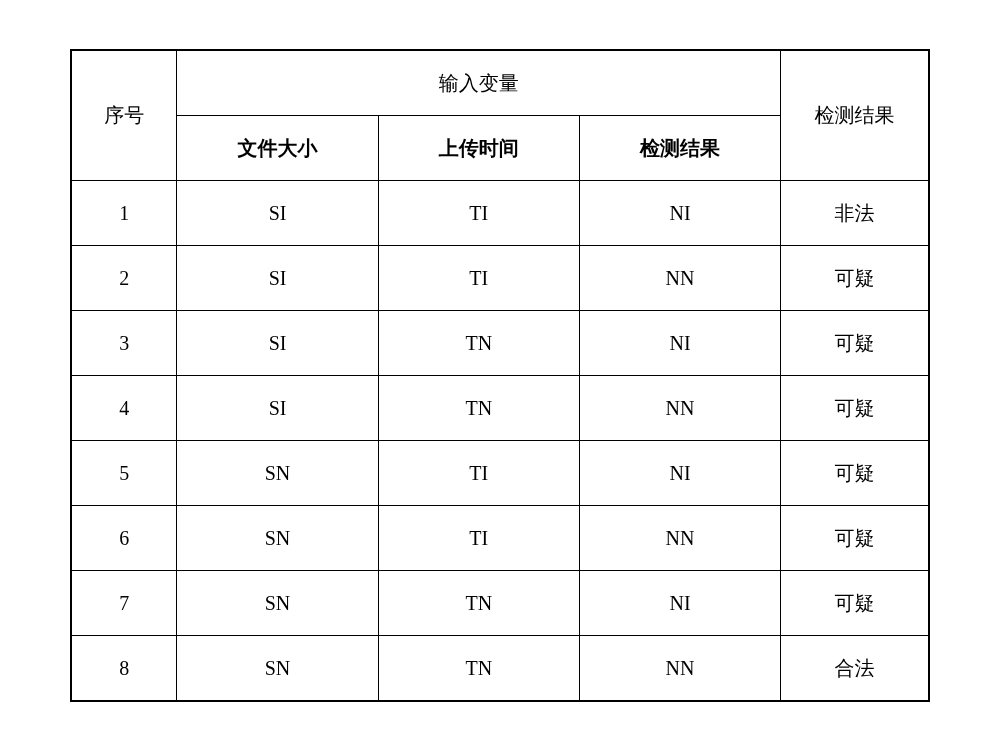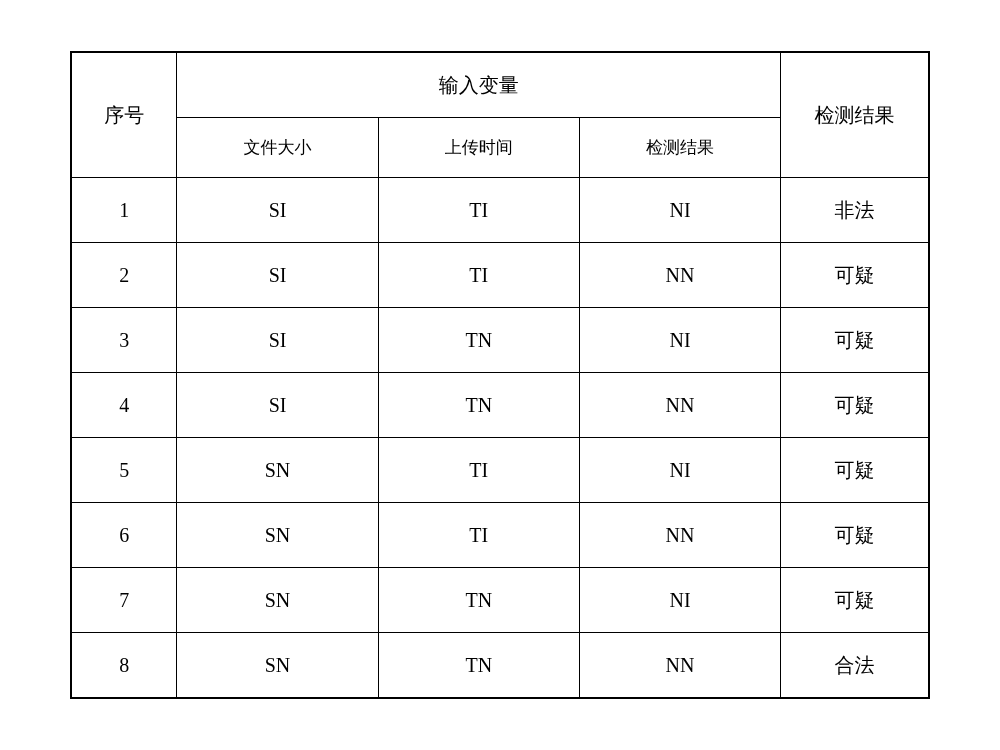--- a/index.html
+++ b/index.html
@@ -43,8 +43,8 @@
     }
 
     .header-row-2 th {
-      font-weight: normal;
-      font-size: 17px;
+      font-weight: bold;
+      font-size: 20px;
     }
 
     .data-row td {

